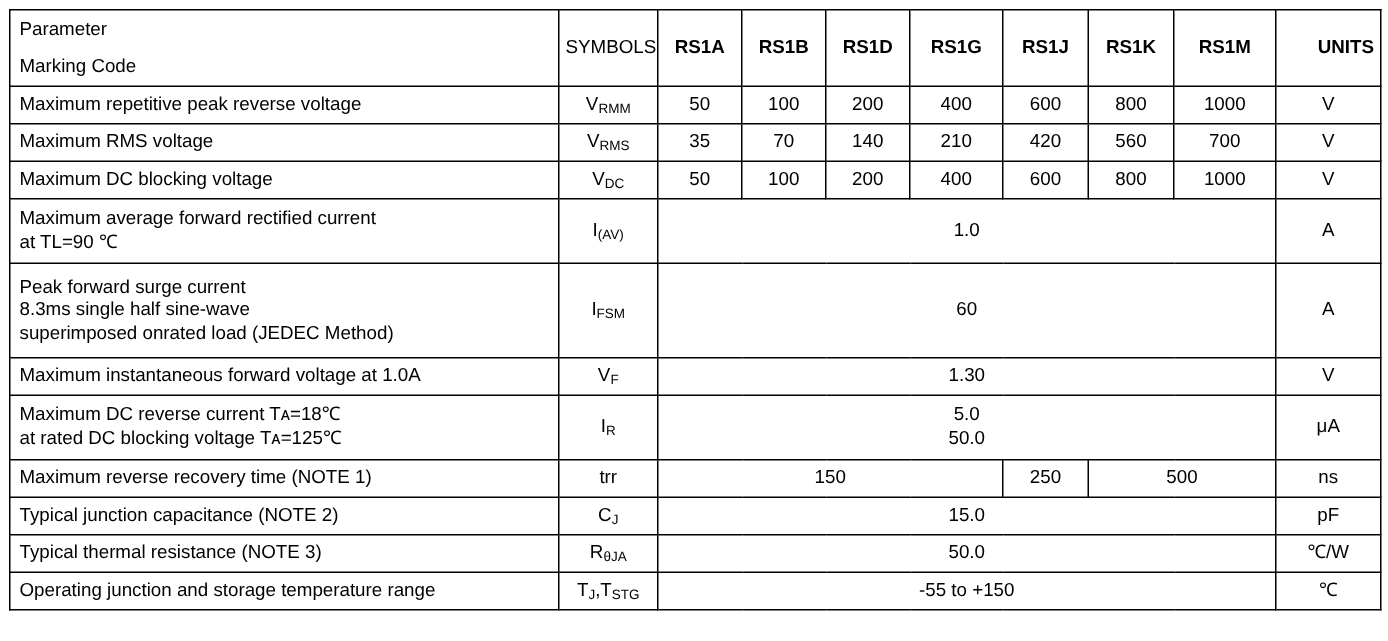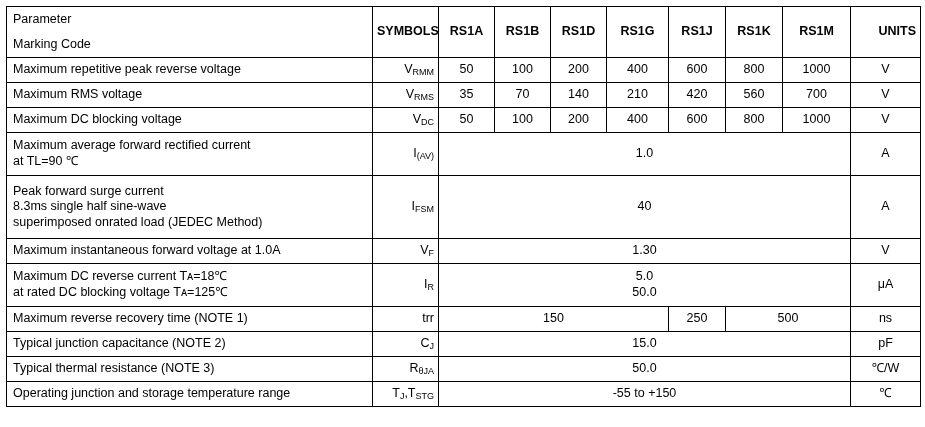--- a/index.html
+++ b/index.html
@@ -47,7 +47,7 @@
   }
   .hdr-sym {
     font-size: 11.5px;
-    font-weight: bold;
+    font-weight: normal;
     text-align: right;
   }
   .hdr-part {

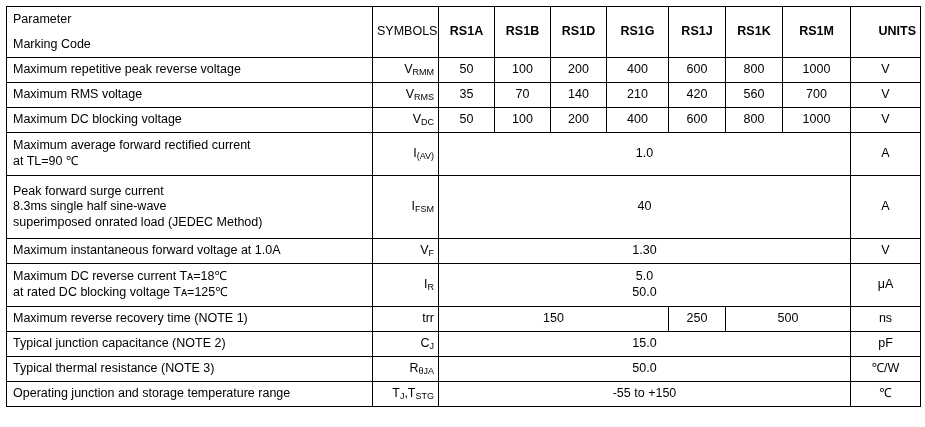--- a/index.html
+++ b/index.html
@@ -42,7 +42,7 @@
     text-align: center;
   }
   .sym {
-    text-align: right;
+    text-align: center;
     font-size: 12.5px;
   }
   .hdr-sym {

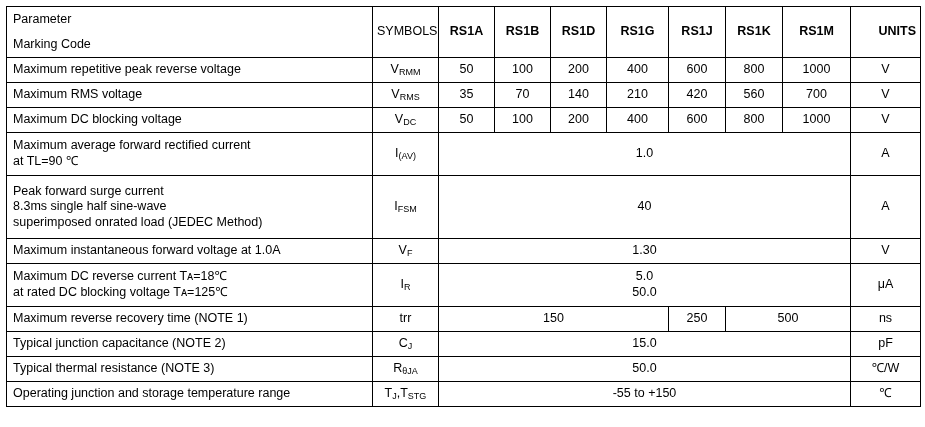--- a/index.html
+++ b/index.html
@@ -174,7 +174,7 @@
         <div>superimposed onrated load (JEDEC Method)</div>
       </td>
       <td class="sym"><span>I</span><sub>FSM</sub></td>
-      <td class="big-ctr" colspan="7">40</td>
+      <td class="big-ctr" colspan="7">60</td>
       <td class="ctr">A</td>
     </tr>
 

